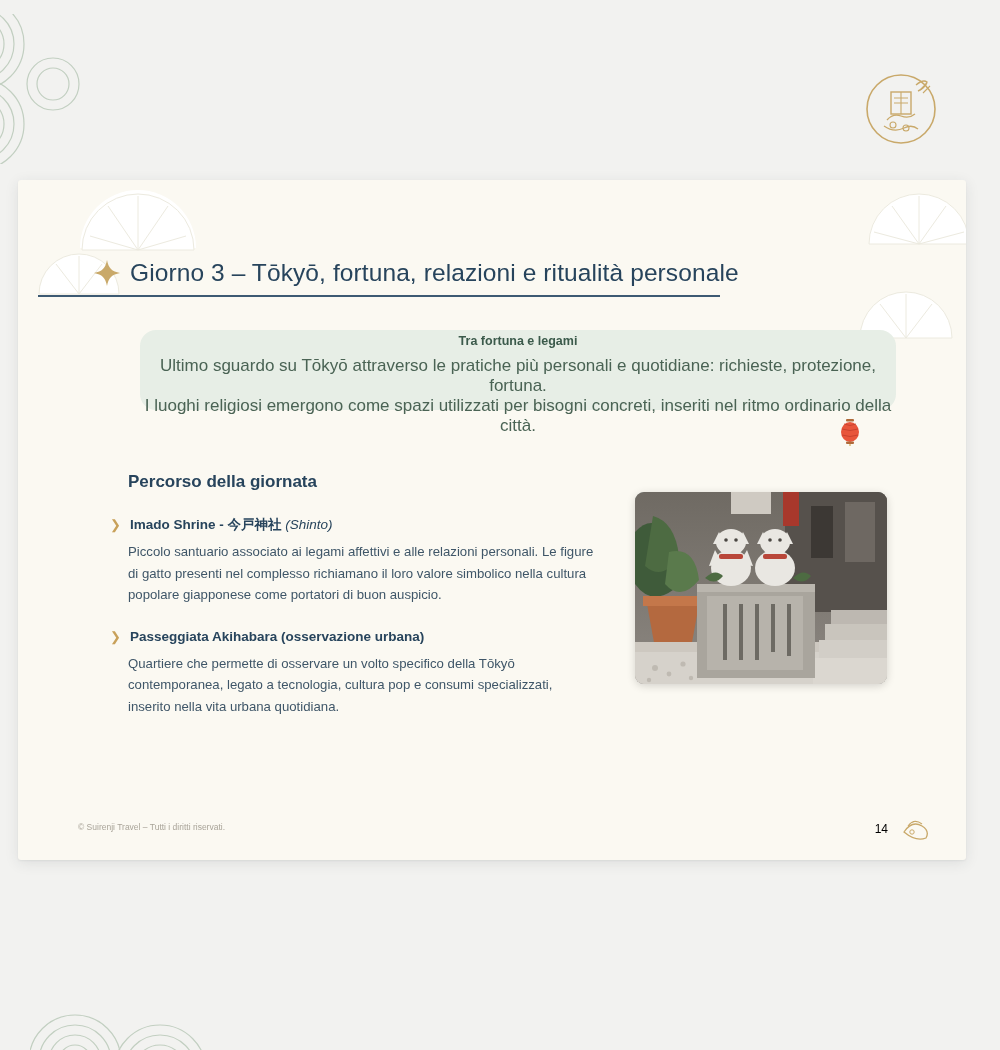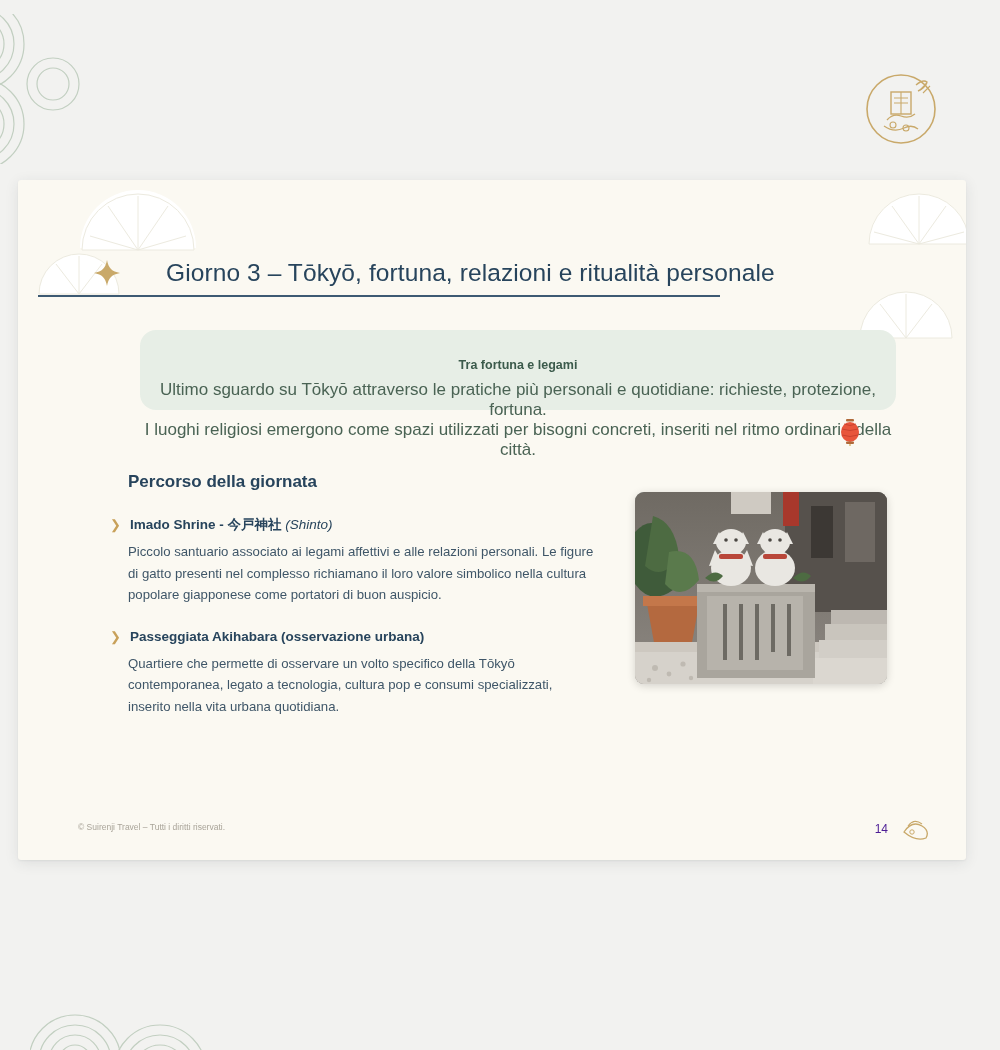--- a/index.html
+++ b/index.html
@@ -64,7 +64,6 @@
     width: 700px;
     display: flex;
     align-items: center;
-    gap: 36px;
   }
   .title-spark {
     width: 30px;

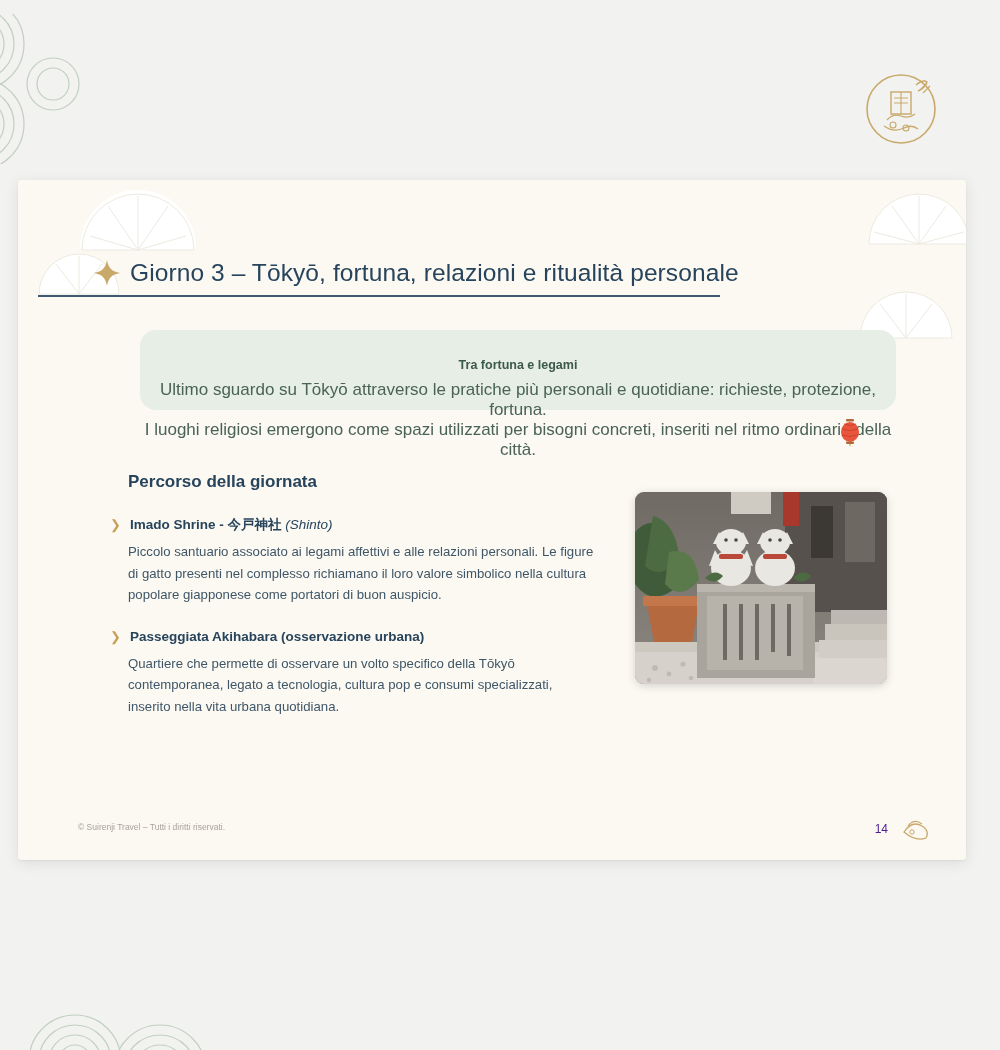--- a/index.html
+++ b/index.html
@@ -97,7 +97,7 @@
     background: #e7eee6;
     border-radius: 16px;
     text-align: center;
-    padding-top: 28px;
+    padding-top: 4px;
     box-sizing: border-box;
   }
   .callout-title {

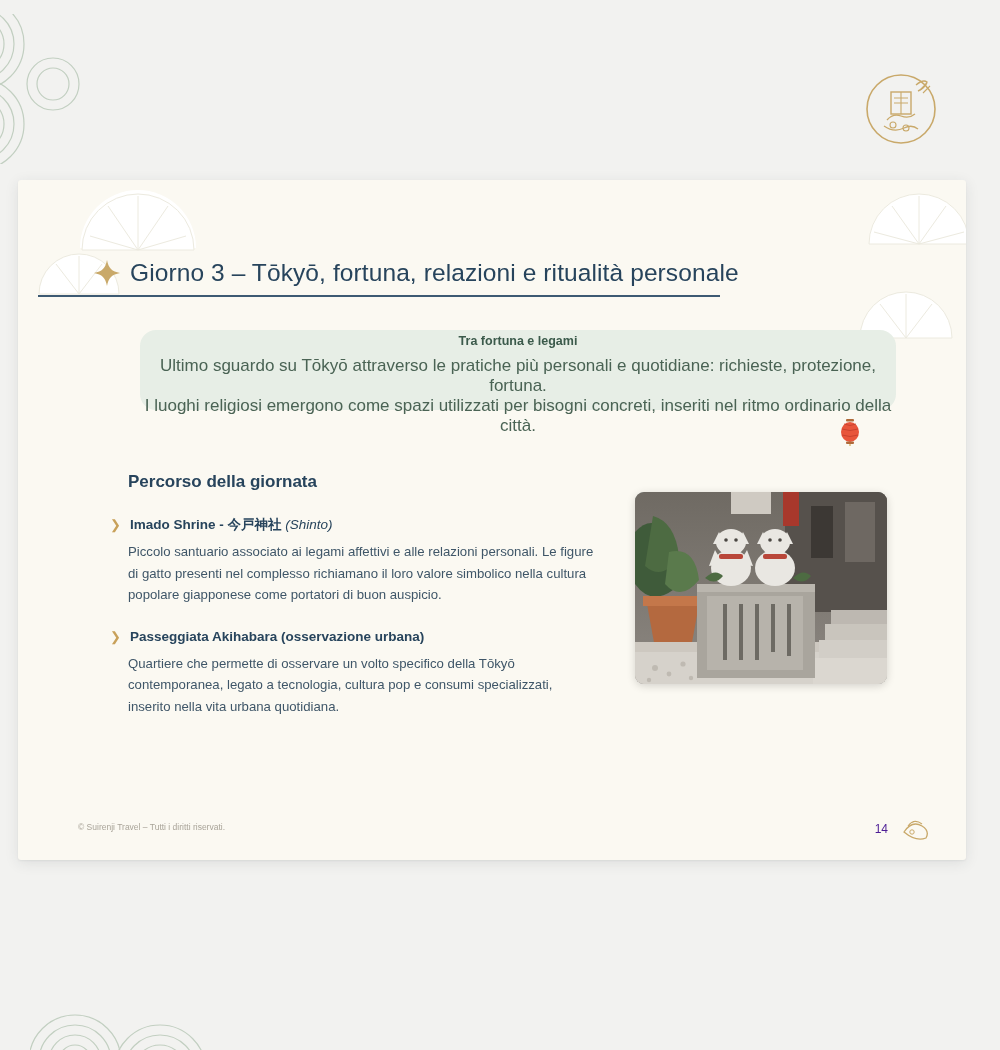--- a/index.html
+++ b/index.html
@@ -197,7 +197,7 @@
     right: 78px;
     bottom: 24px;
     font-size: 12px;
-    color: #4c1d95;
+    color: #000000;
   }
   .footer-mark {
     position: absolute;

